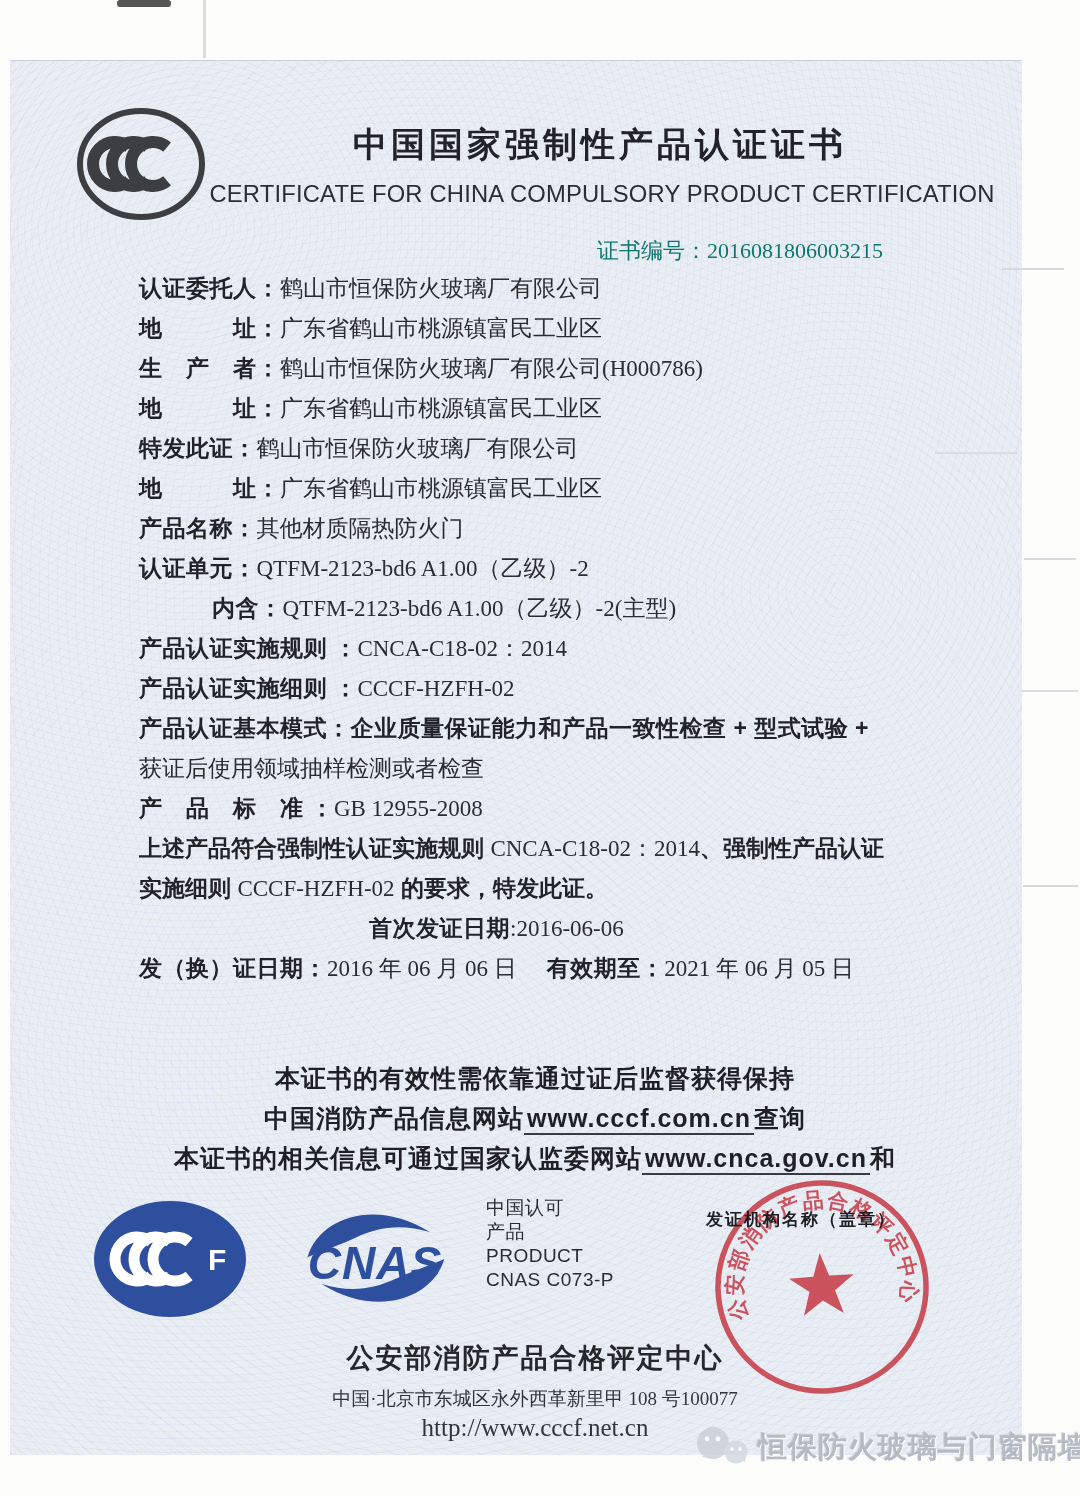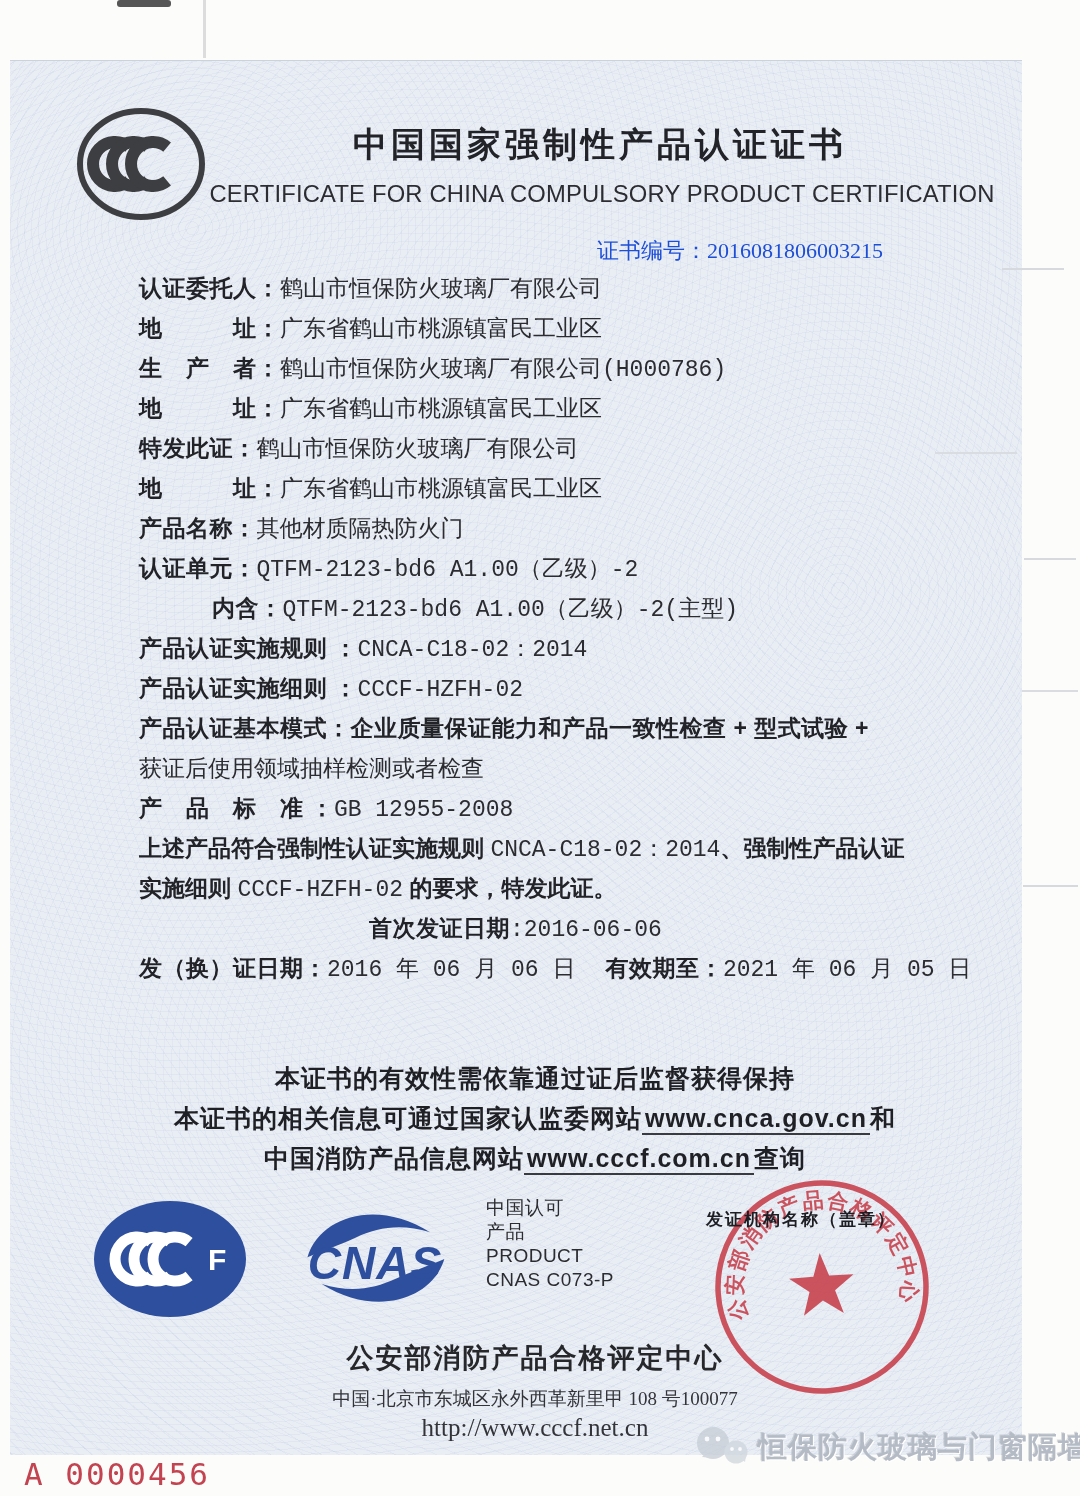--- a/index.html
+++ b/index.html
@@ -25,7 +25,7 @@
   #title-en{position:absolute;left:602px;top:180px;transform:translateX(-50%) scaleX(0.99);
     font-size:24px;font-weight:normal;letter-spacing:0.2px;white-space:nowrap;color:#2c2d33;}
   #certno{position:absolute;left:597px;top:236px;font-size:22px;white-space:pre;
-    font-family:"Liberation Serif","DejaVu Serif",serif;color:#1d4ed8;}
+    font-family:"Liberation Serif","DejaVu Serif",serif;color:#0f766e;}
   
   .body{position:absolute;left:139px;top:268px;width:800px;}
   .row{height:40px;line-height:40px;font-size:23px;white-space:pre;}

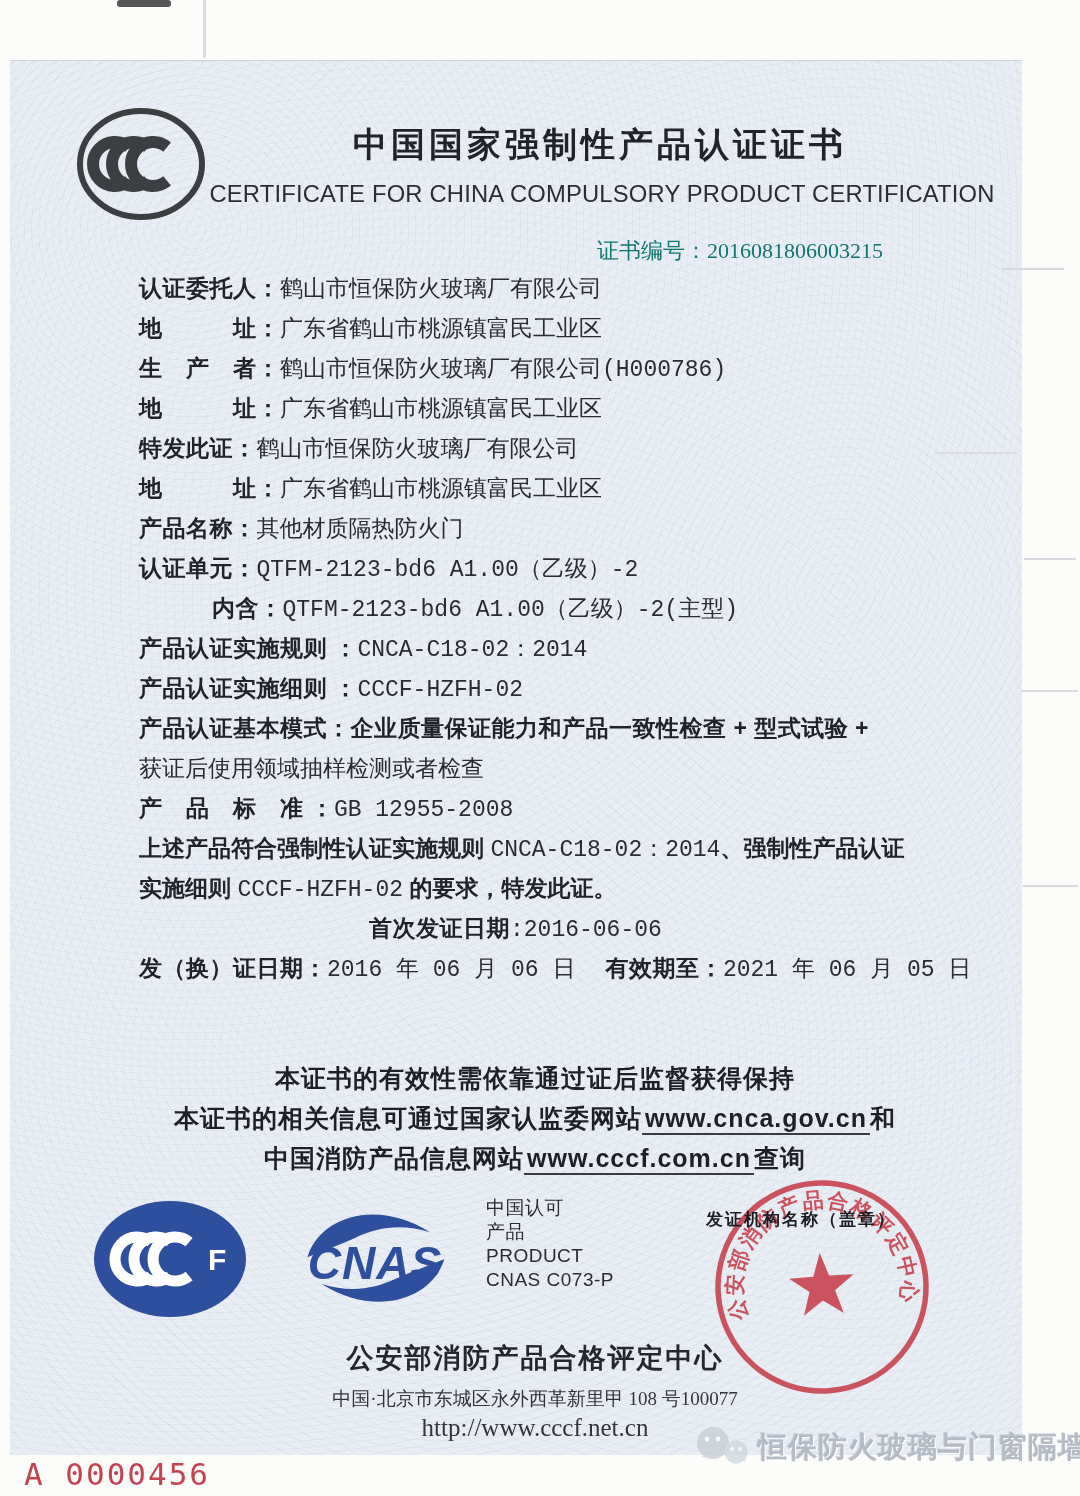--- a/index.html
+++ b/index.html
@@ -30,7 +30,7 @@
   .body{position:absolute;left:139px;top:268px;width:800px;}
   .row{height:40px;line-height:40px;font-size:23px;white-space:pre;}
   .lbl{font-weight:bold;letter-spacing:0.5px;color:#222329;}
-  .val{font-family:Liberation Mono, monospace;color:#2b2c31;}
+  .val{font-family:Liberation Serif, serif;color:#2b2c31;}
   .row.indent{padding-left:73px;}
   .row.first-issue{padding-left:230px;}
   .gap{margin-left:30px;margin-top:41px;}

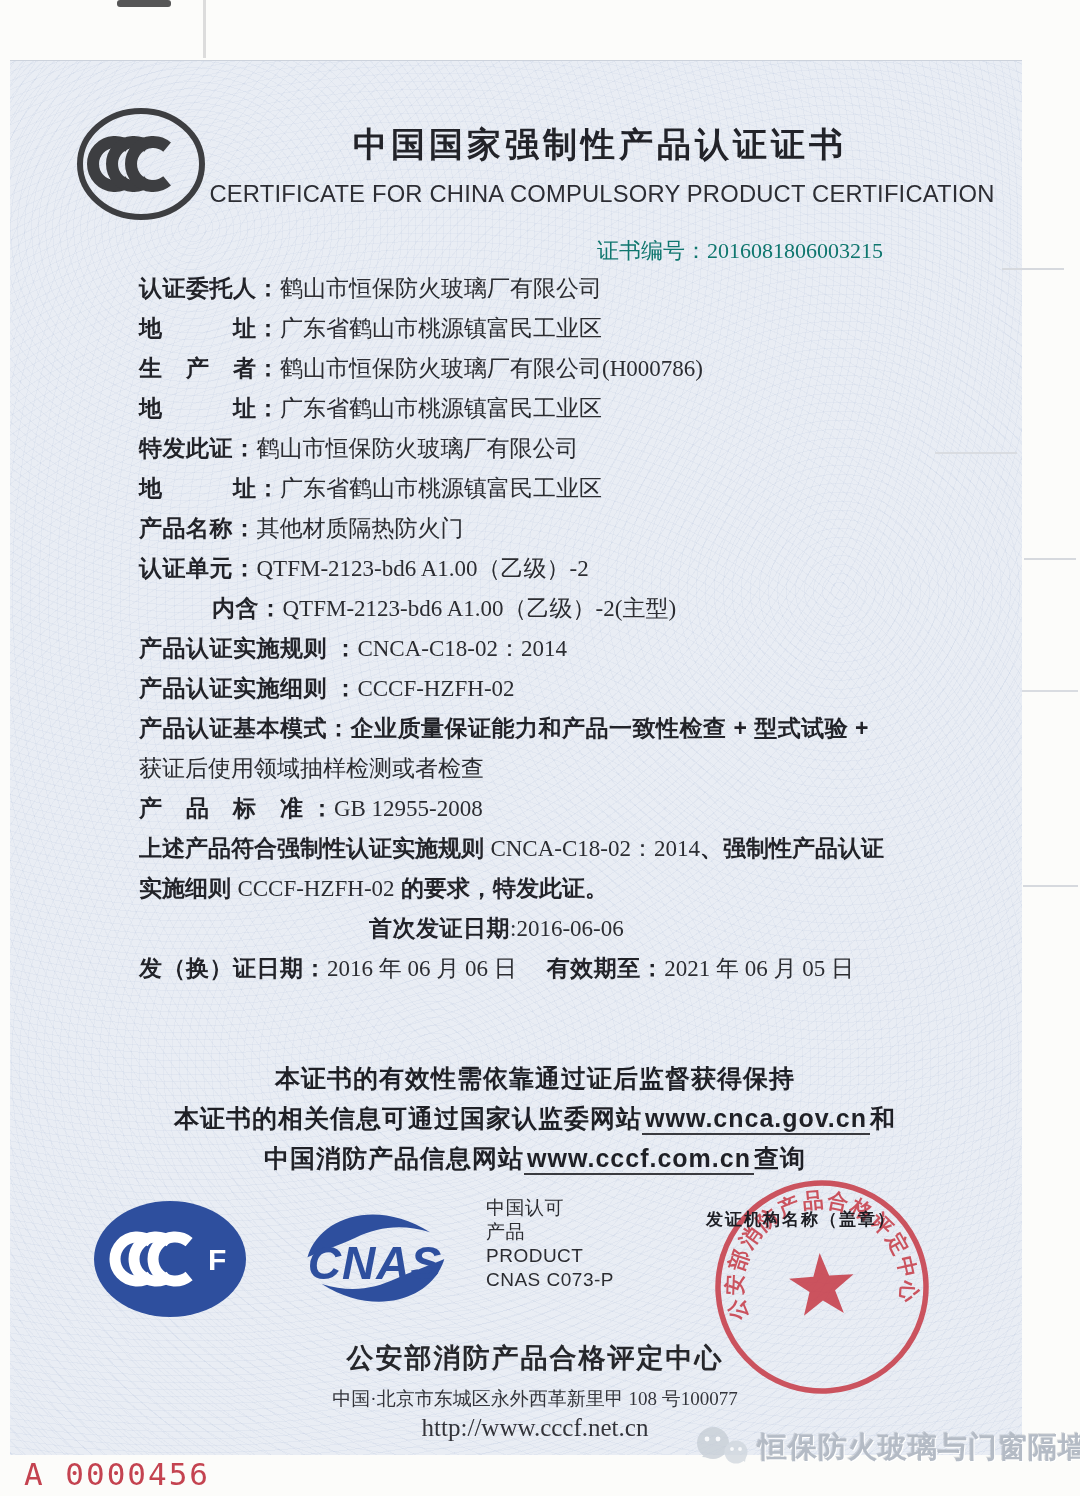--- a/index.html
+++ b/index.html
@@ -109,8 +109,8 @@
 
   <div class="notice">
     <div class="nline">本证书的有效性需依靠通过证后监督获得保持</div>
+    <div class="nline"><span>中国消防产品信息网站</span><span class="ul">www.cccf.com.cn</span><span>查询</span></div>
     <div class="nline"><span>本证书的相关信息可通过国家认监委网站</span><span class="ul">www.cnca.gov.cn</span><span>和</span></div>
-    <div class="nline"><span>中国消防产品信息网站</span><span class="ul">www.cccf.com.cn</span><span>查询</span></div>
   </div>
 
   <svg width="160" height="122" viewBox="0 0 160 122" style="position:absolute;left:90px;top:1198px;">

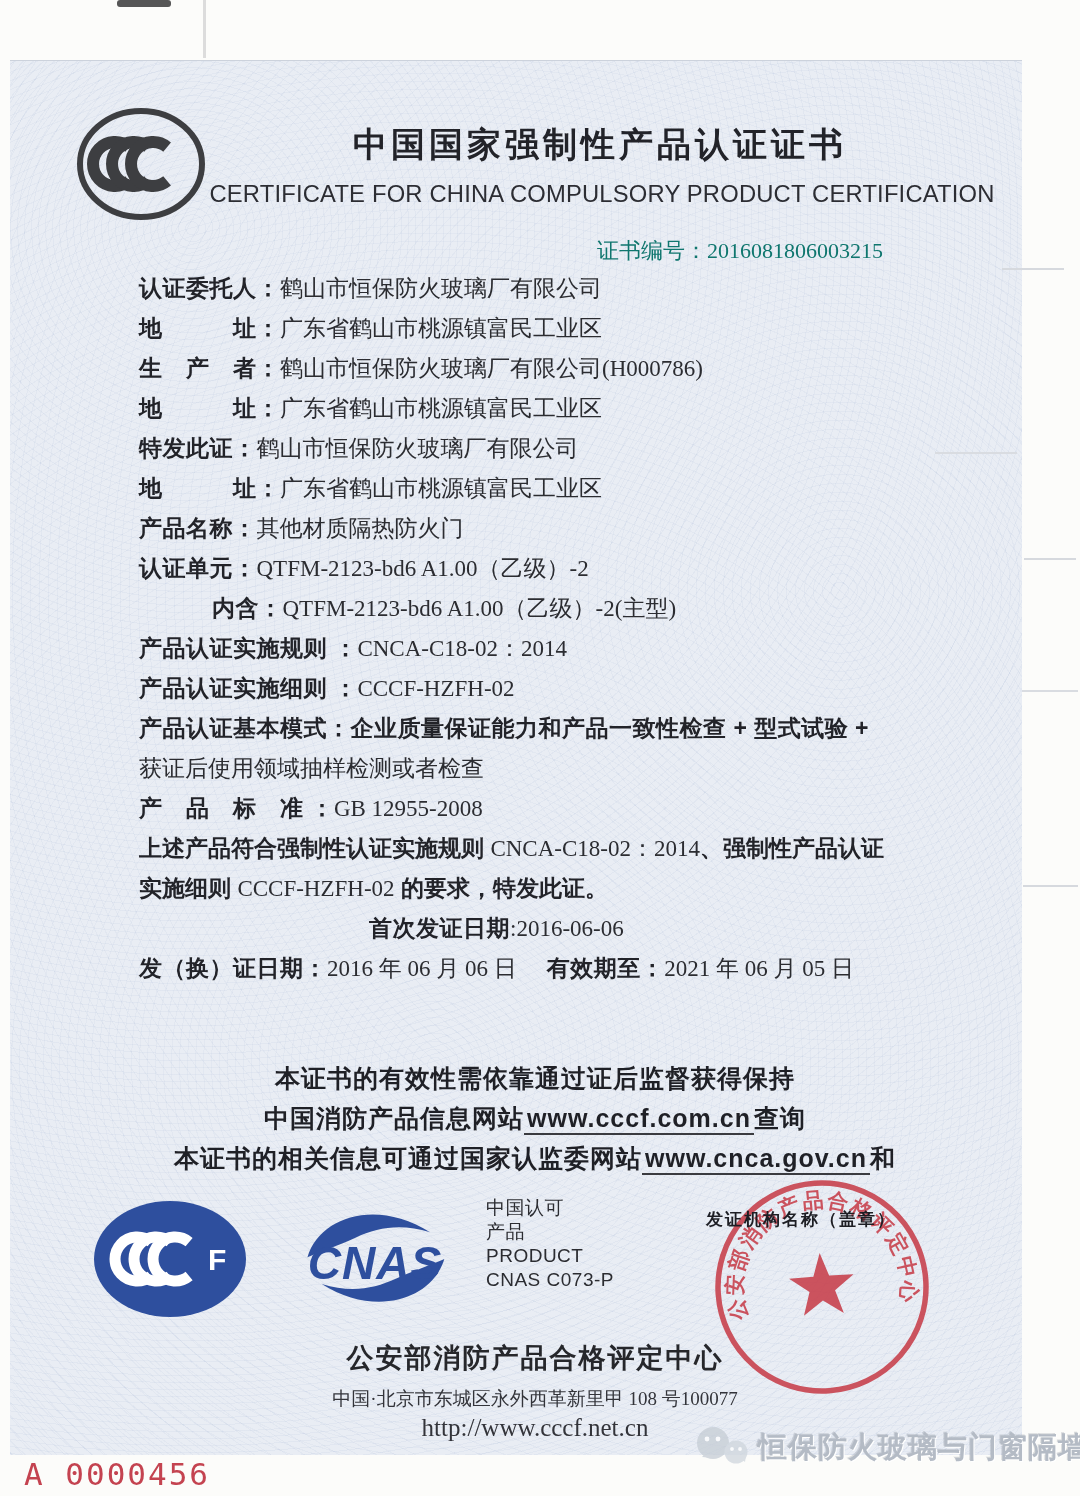--- a/index.html
+++ b/index.html
@@ -150,7 +150,6 @@
   <div id="issuer-addr" class="issuer" style="left:90px;"><span>中国·北京市东城区永外西革新里甲 108 号</span><span style="">100077</span></div>
   <div id="issuer-url" class="issuer" style="left:90px;">http://www.cccf.net.cn</div>
 
-  <div id="serial">A 0000456</div>
 
   <svg width="64" height="48" viewBox="0 0 64 48" style="position:absolute;left:692px;top:1424px;opacity:0.75;">
     <circle cx="21" cy="19" r="16" fill="#c6cdd5"></circle>

